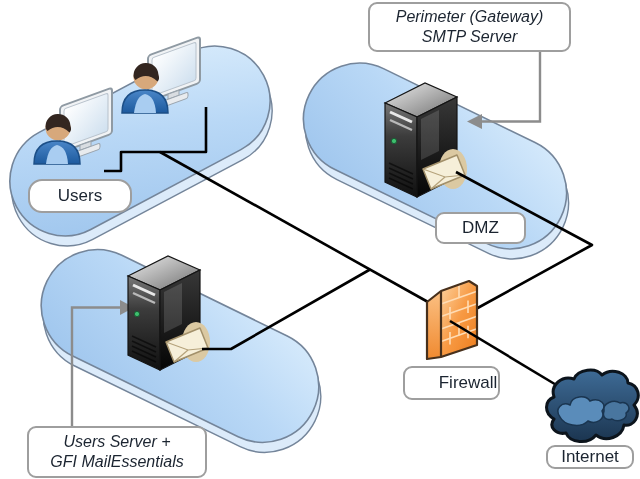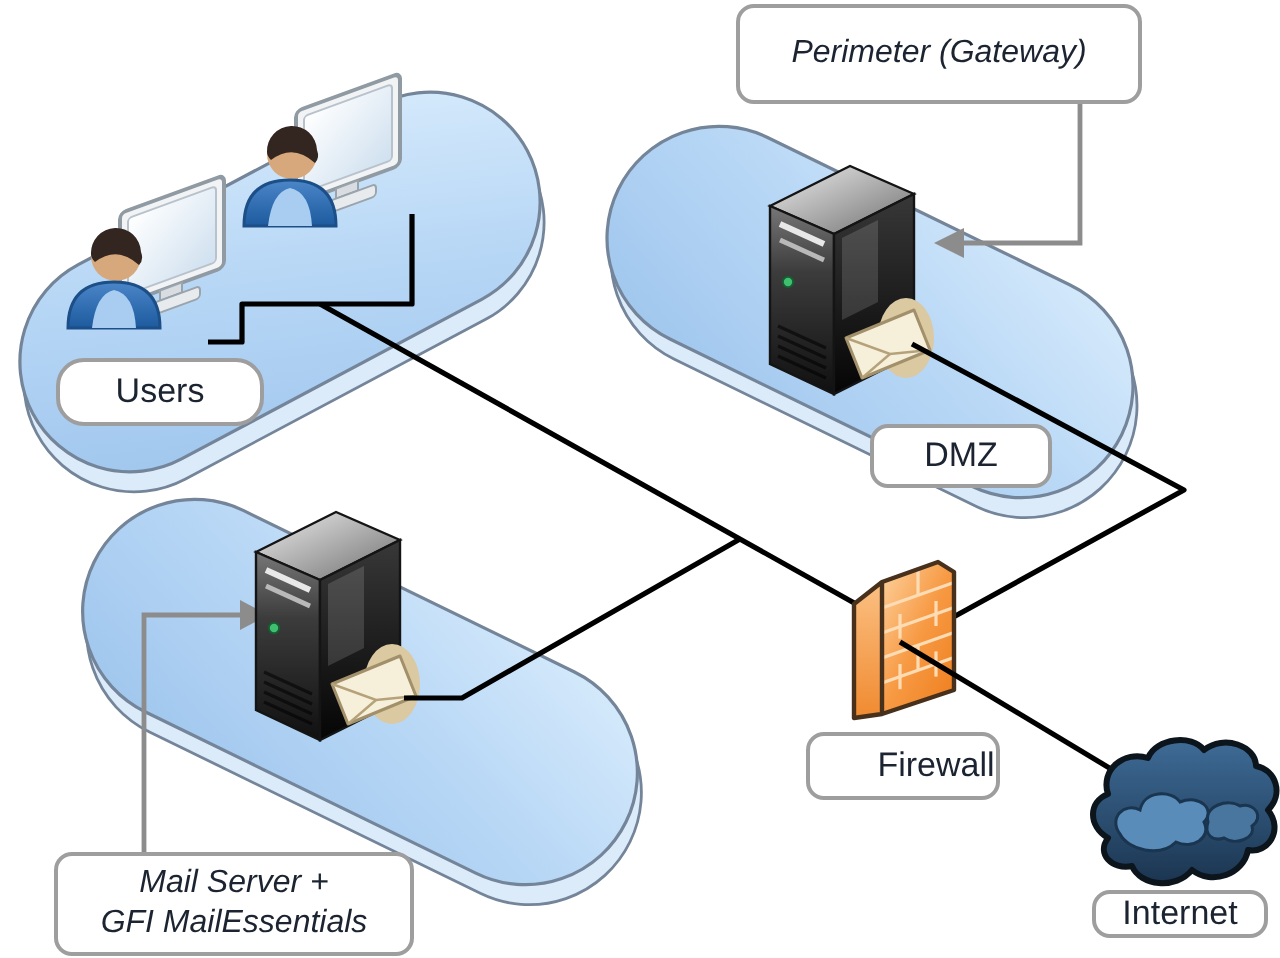--- a/index.html
+++ b/index.html
@@ -189,6 +189,7 @@
 
   <div class="label-box fs2" style="left:368px;top:2px;width:203px;height:50px;">
     <span>Perimeter (Gateway)</span>
+    <span>SMTP Server</span>
   </div>
 
   <div class="label-box fs1" style="left:435px;top:212px;width:91px;height:32px;">

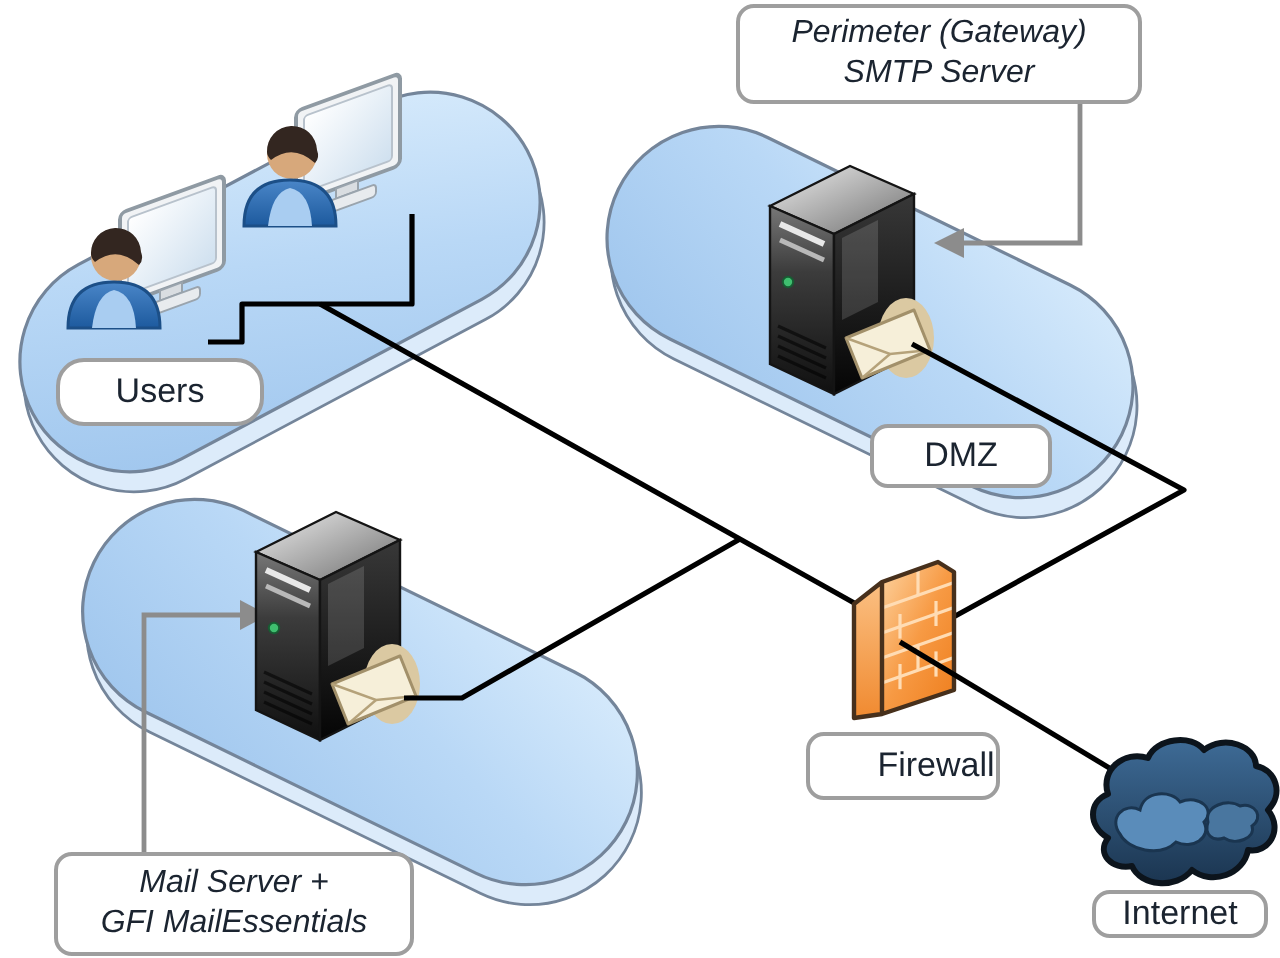--- a/index.html
+++ b/index.html
@@ -197,7 +197,7 @@
   </div>
 
   <div class="label-box fs2" style="left:27px;top:426px;width:180px;height:52px;">
-    <span>Mail Server +</span>
+    <span>Users Server +</span>
     <span>GFI MailEssentials</span>
   </div>
 

